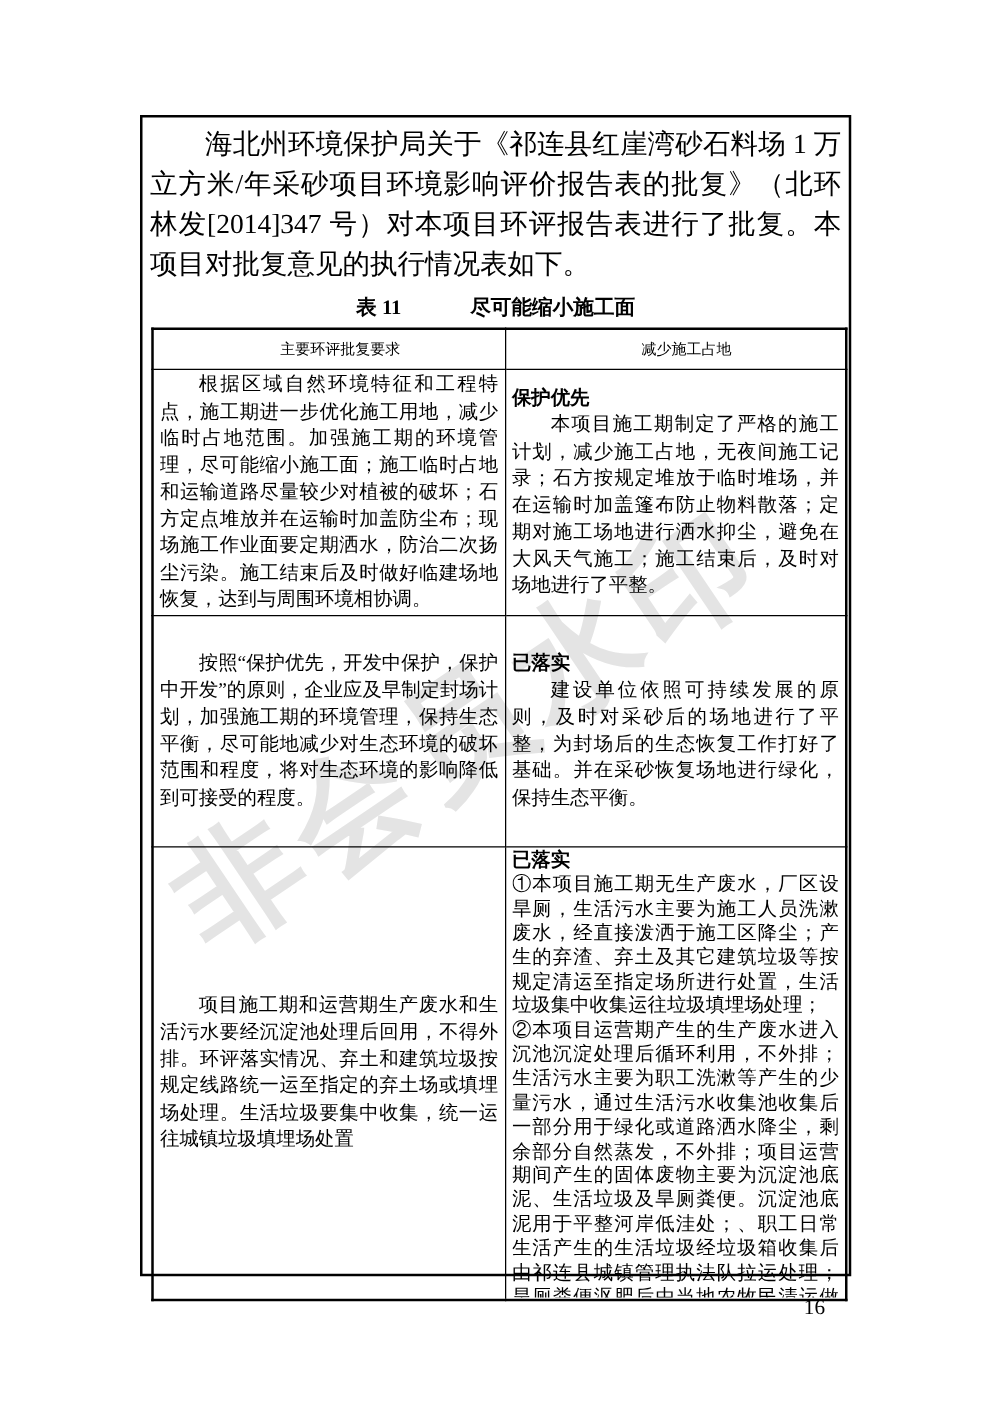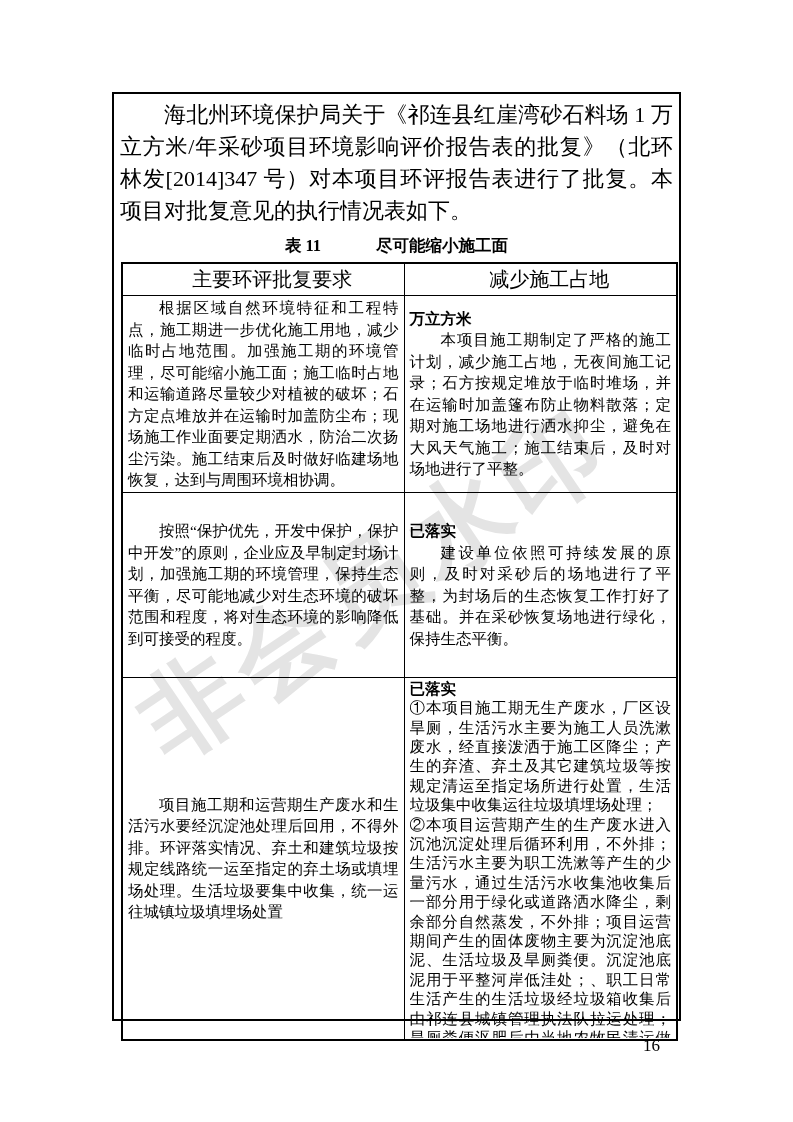--- a/index.html
+++ b/index.html
@@ -72,7 +72,7 @@
   }
   table.review th{
     height:29px;
-    font-size:20px;
+    font-size:12px;
     text-align:center;
     padding-left:23px;
   }

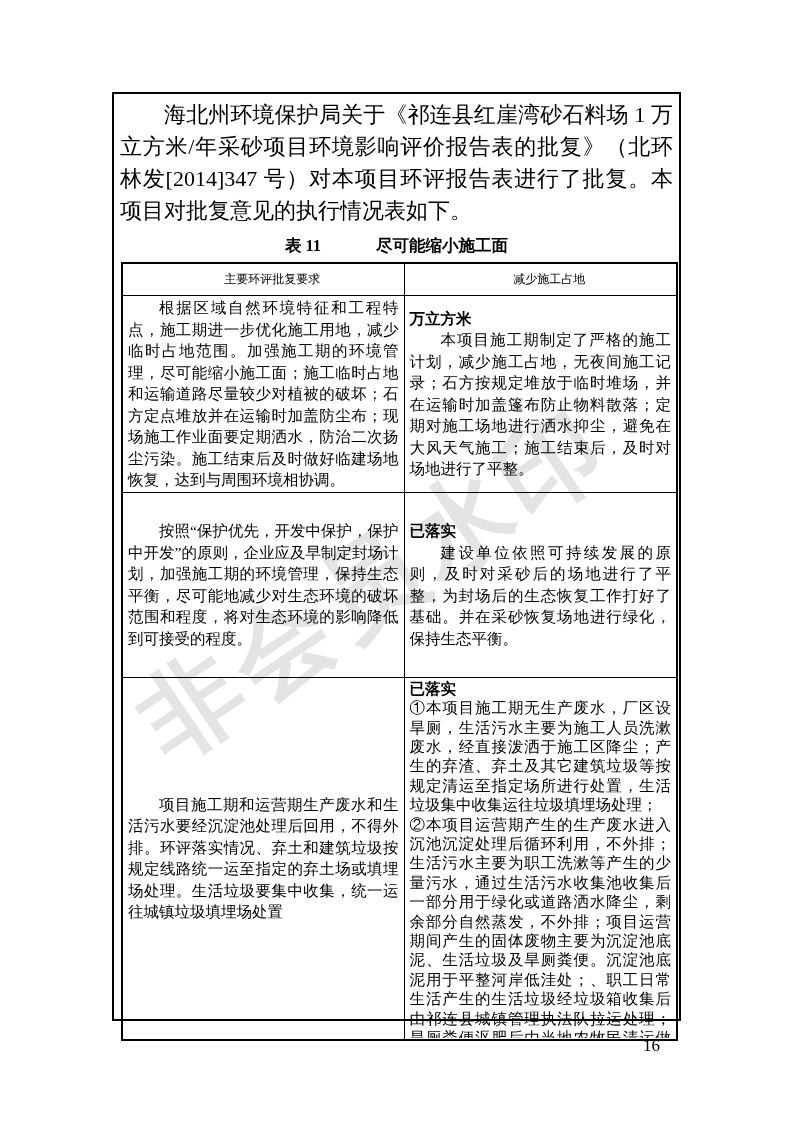--- a/index.html
+++ b/index.html
@@ -128,7 +128,7 @@
         <p class="indent">根据区域自然环境特征和工程特点，施工期进一步优化施工用地，减少临时占地范围。加强施工期的环境管理，尽可能缩小施工面；施工临时占地和运输道路尽量较少对植被的破坏；石方定点堆放并在运输时加盖防尘布；现场施工作业面要定期洒水，防治二次扬尘污染。施工结束后及时做好临建场地恢复，达到与周围环境相协调。</p>
       </td>
       <td class="cell">
-        <p class="status">万立方米</p>
+        <p class="status">保护优先</p>
         <p class="indent">本项目施工期制定了严格的施工计划，减少施工占地，无夜间施工记录；石方按规定堆放于临时堆场，并在运输时加盖篷布防止物料散落；定期对施工场地进行洒水抑尘，避免在大风天气施工；施工结束后，及时对场地进行了平整。</p>
       </td>
     </tr>

